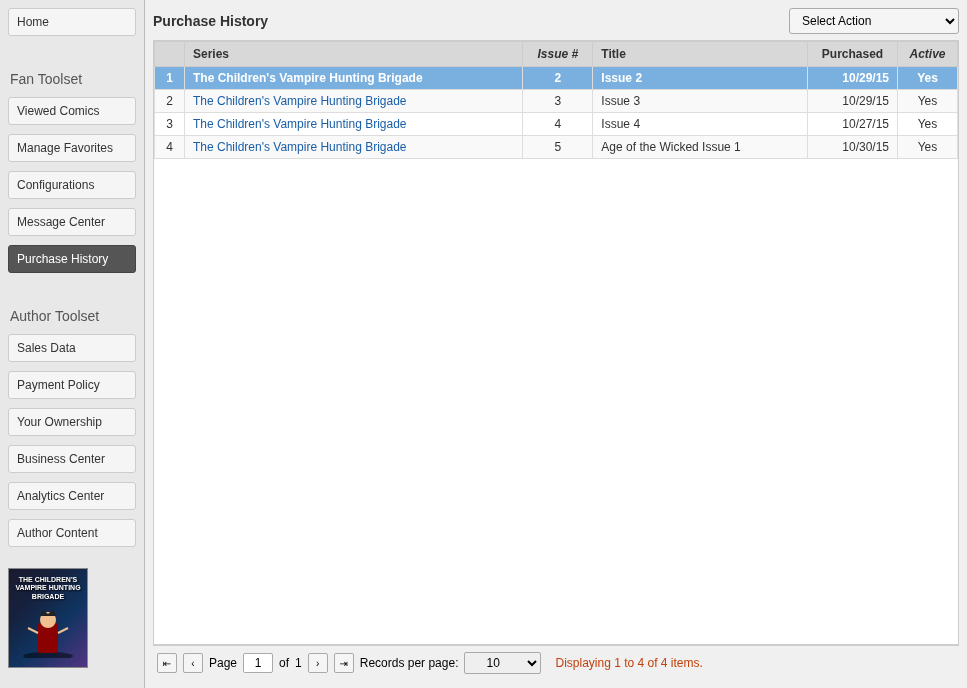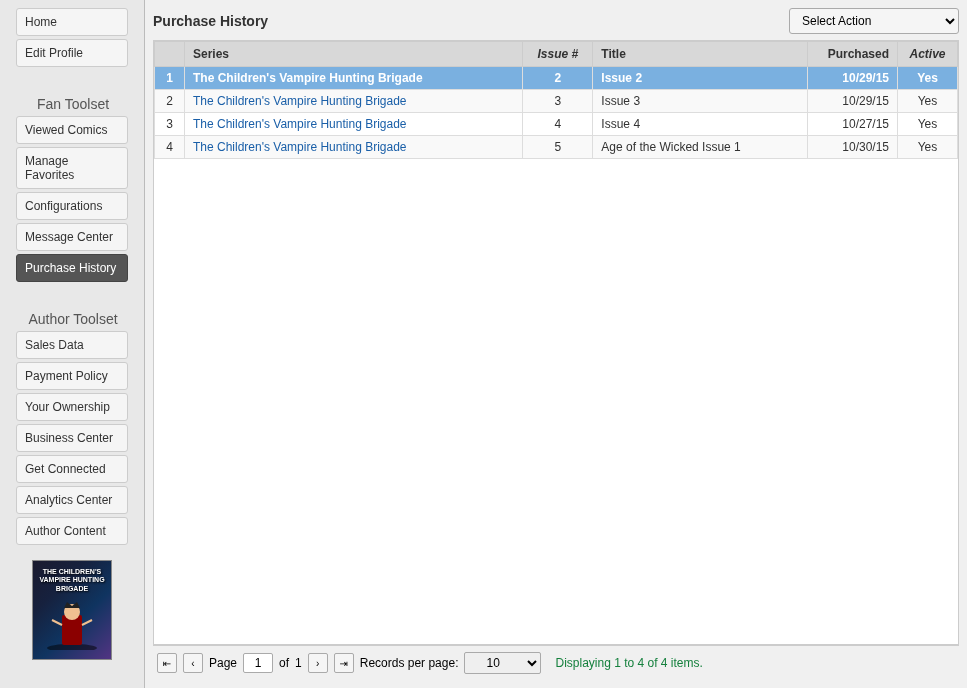--- a/index.html
+++ b/index.html
@@ -11,12 +11,11 @@
       min-width: 145px;
       background: #e8e8e8;
       border-right: 1px solid #bbb;
-      padding: 8px 16px;
+      padding: 8px 8px;
       display: flex;
       flex-direction: column;
-      gap: 0;
+      gap: 6px;
       overflow-y: auto;
-      align-items: center;
     }
 
     .sidebar-nav-item {

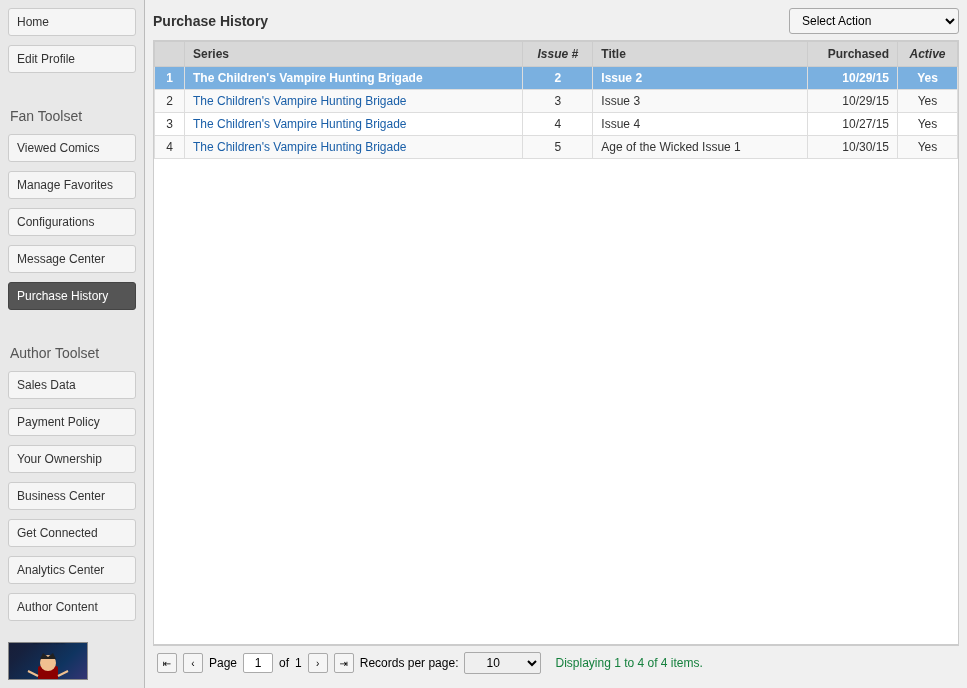--- a/index.html
+++ b/index.html
@@ -213,7 +213,6 @@
 <div id="sidebar">
 
   <button class="sidebar-nav-item">Home</button>
-  <button class="sidebar-nav-item">Edit Profile</button>
 
   <div class="sidebar-section-label">Fan Toolset</div>
 

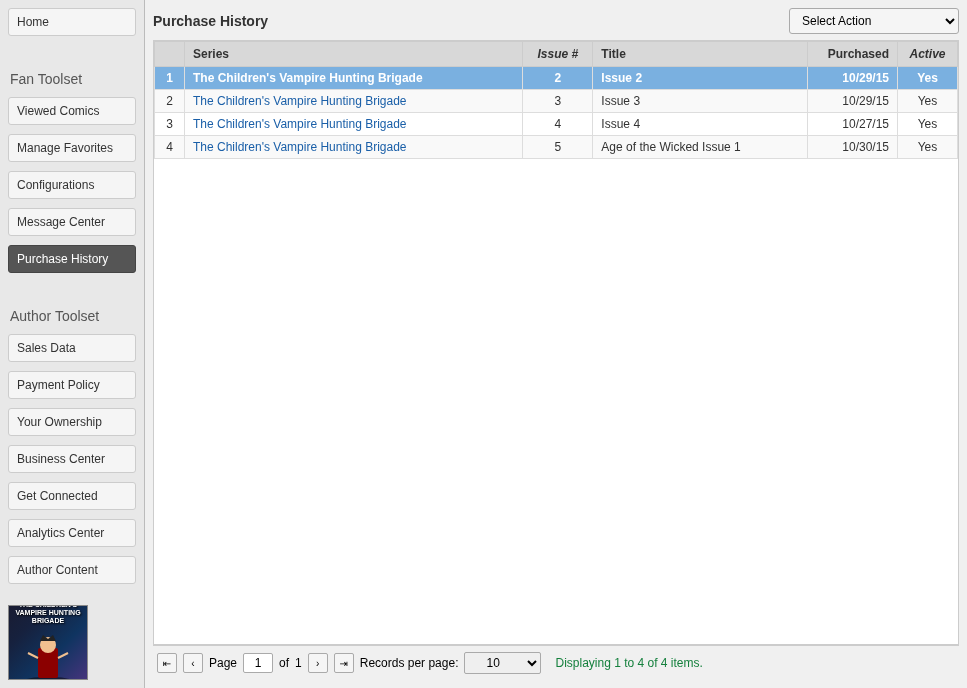--- a/index.html
+++ b/index.html
@@ -129,7 +129,7 @@
       color: #333;
       font-size: 12px;
     }
-    #purchase-table th.right { text-align: right; }
+    #purchase-table th.right { text-align: center; }
     #purchase-table th.center { text-align: center; font-style: italic; }
 
     #purchase-table td {

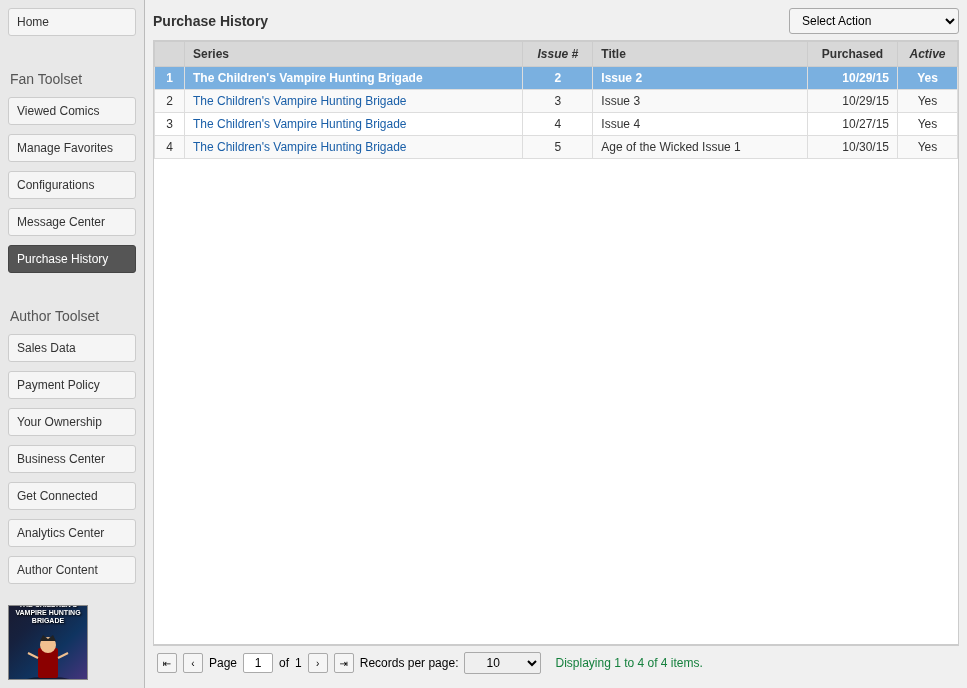--- a/index.html
+++ b/index.html
@@ -228,7 +228,6 @@
   <button class="sidebar-nav-item">Payment Policy</button>
   <button class="sidebar-nav-item">Your Ownership</button>
   <button class="sidebar-nav-item">Business Center</button>
-  <button class="sidebar-nav-item">Get Connected</button>
   <button class="sidebar-nav-item">Analytics Center</button>
   <button class="sidebar-nav-item">Author Content</button>
 

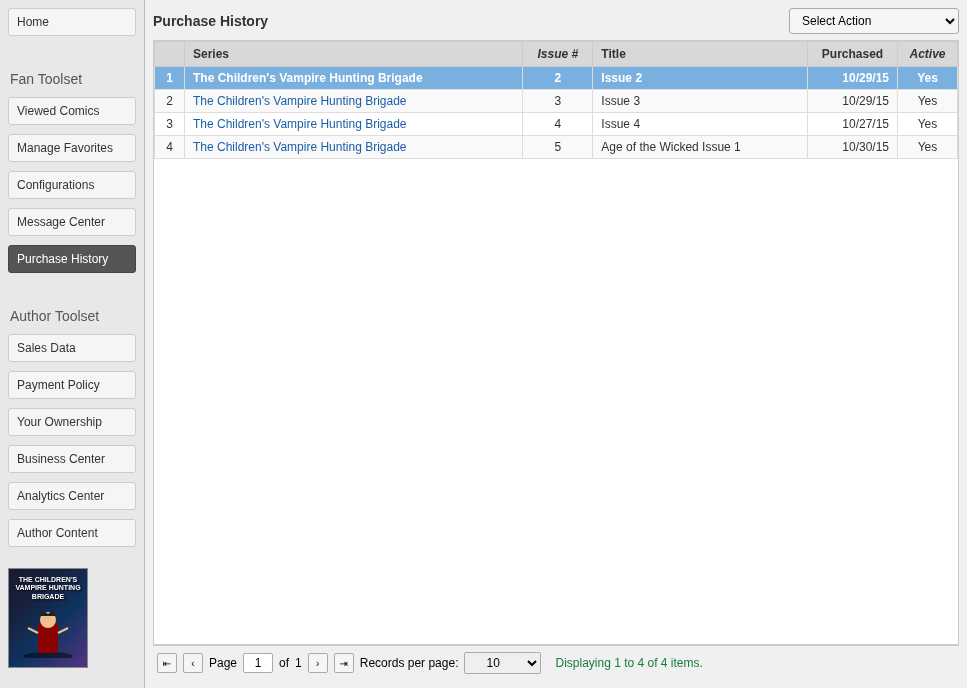--- a/index.html
+++ b/index.html
@@ -197,7 +197,7 @@
     }
     .pagination-status {
       margin-left: 8px;
-      color: #15803d;
+      color: #c2410c;
     }
 
     .table-container {

